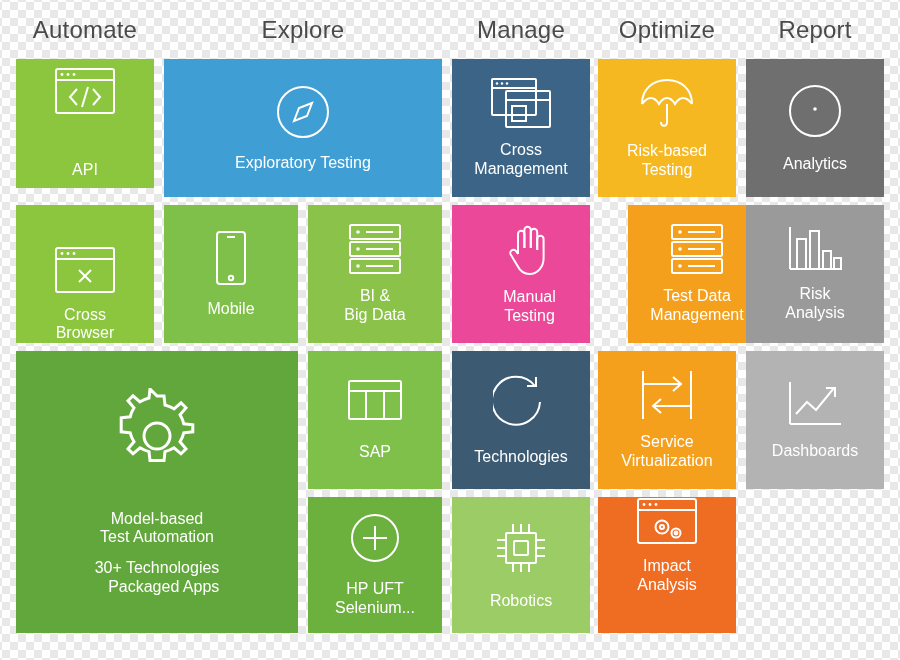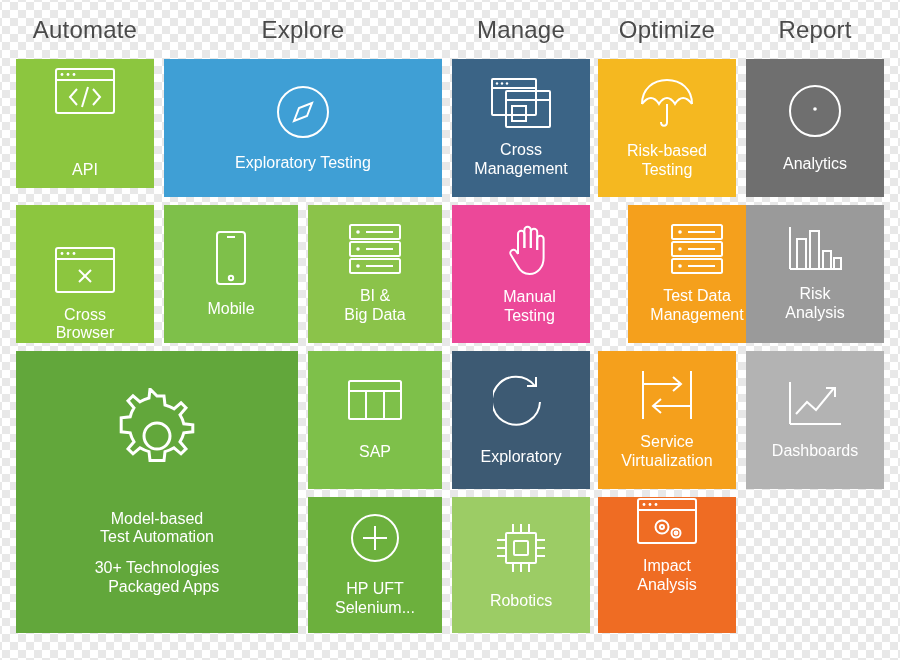--- a/index.html
+++ b/index.html
@@ -271,7 +271,7 @@
         <polyline points="34,12 43,12 43,3"></polyline>
       </svg>
     </div>
-    <div class="label">Exploratory</div>
+    <div class="label">Technologies</div>
   </div>
 
   <div class="tile" style="left:598px; top:351px; width:138px; height:138px; background:#f5a01c; justify-content:center;">

